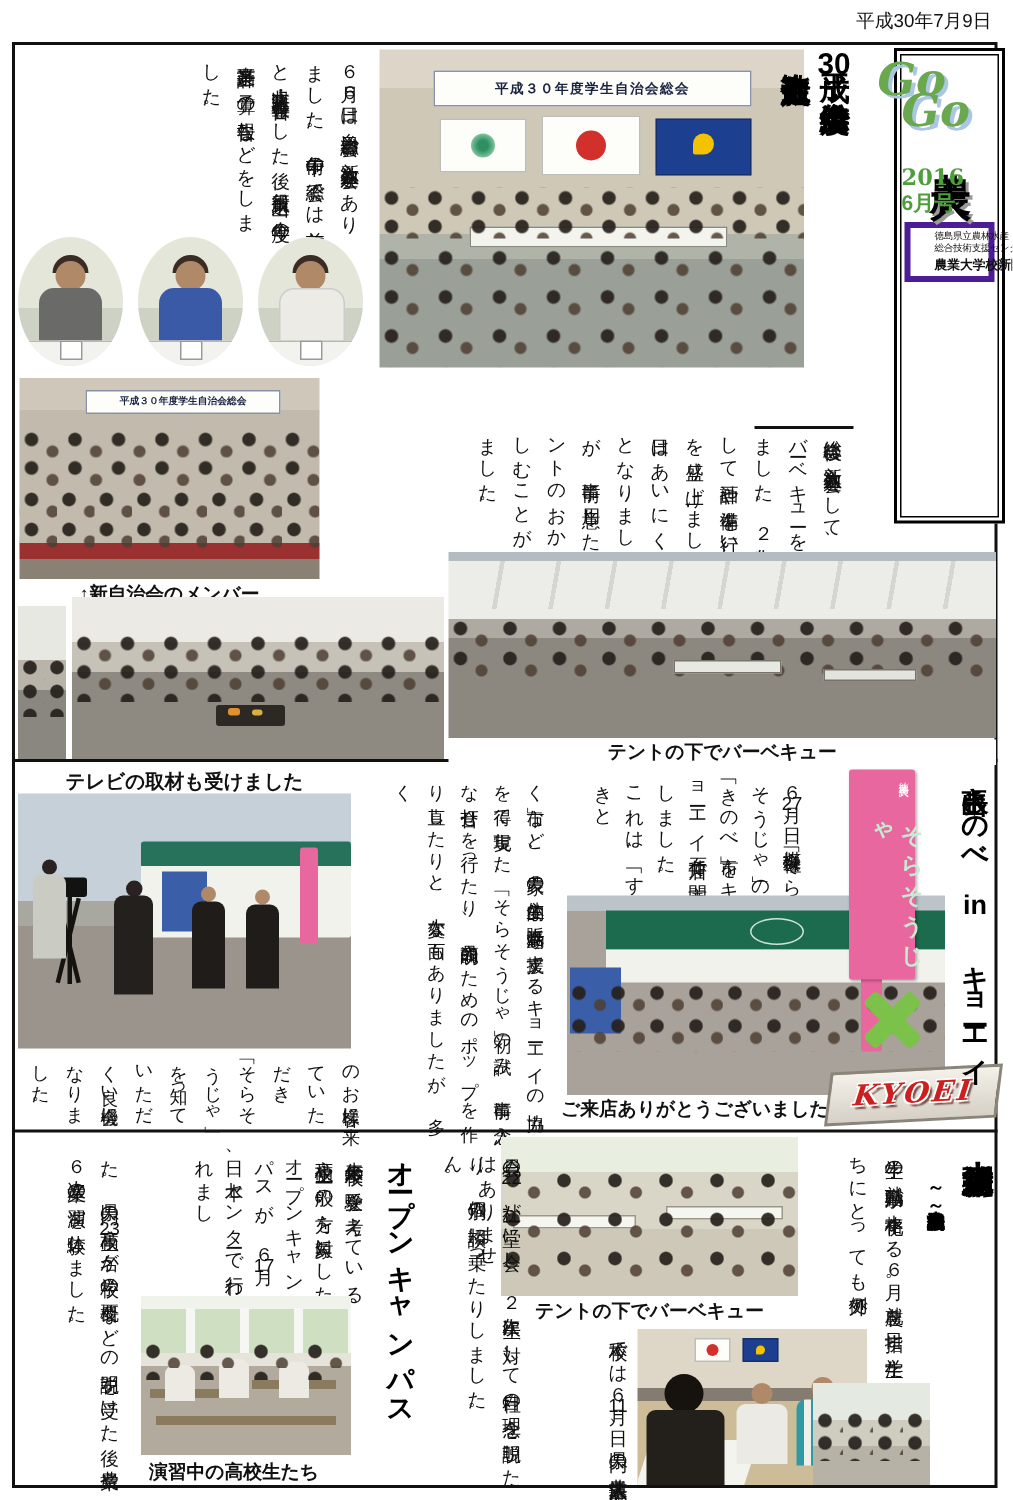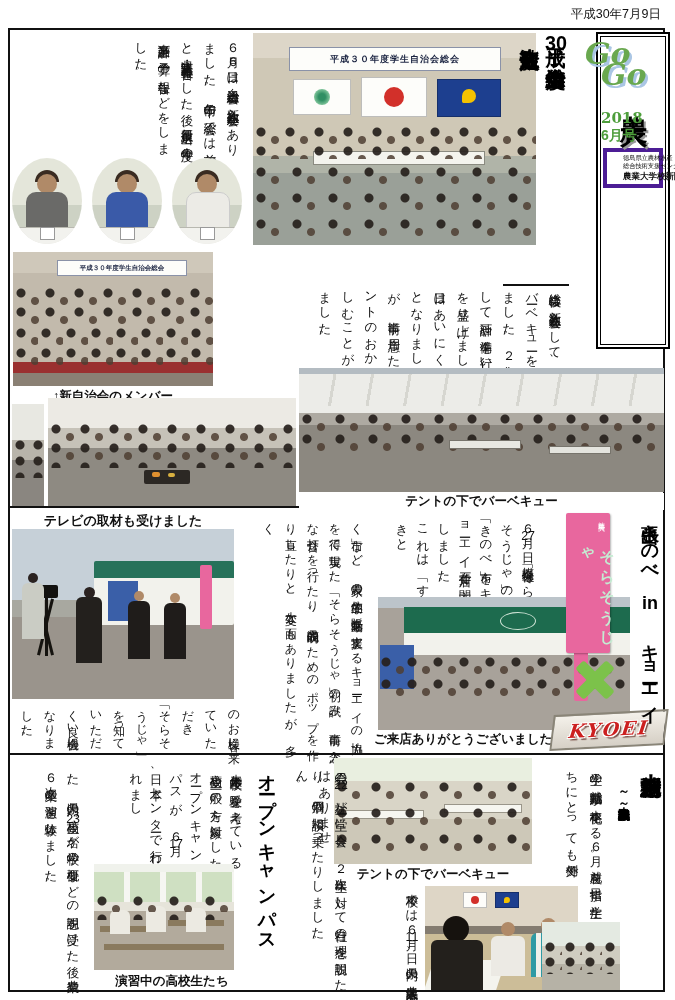--- a/index.html
+++ b/index.html
@@ -124,7 +124,7 @@
       <span class="go" style="margin:4px 0 0 -16px;">Go</span>
       <span class="go" style="margin:-4px -18px 0 0;">Go</span>
       <div class="mh-name" style="margin:6px auto 0 auto;">農大</div>
-      <span class="mh-year" style="margin-top:8px;">2018</span>
+      <span class="mh-year" style="margin-top:8px;">2016</span>
       <span class="mh-issue">6月号</span>
       <div class="pub">
         <div>徳島県立農林水産</div>

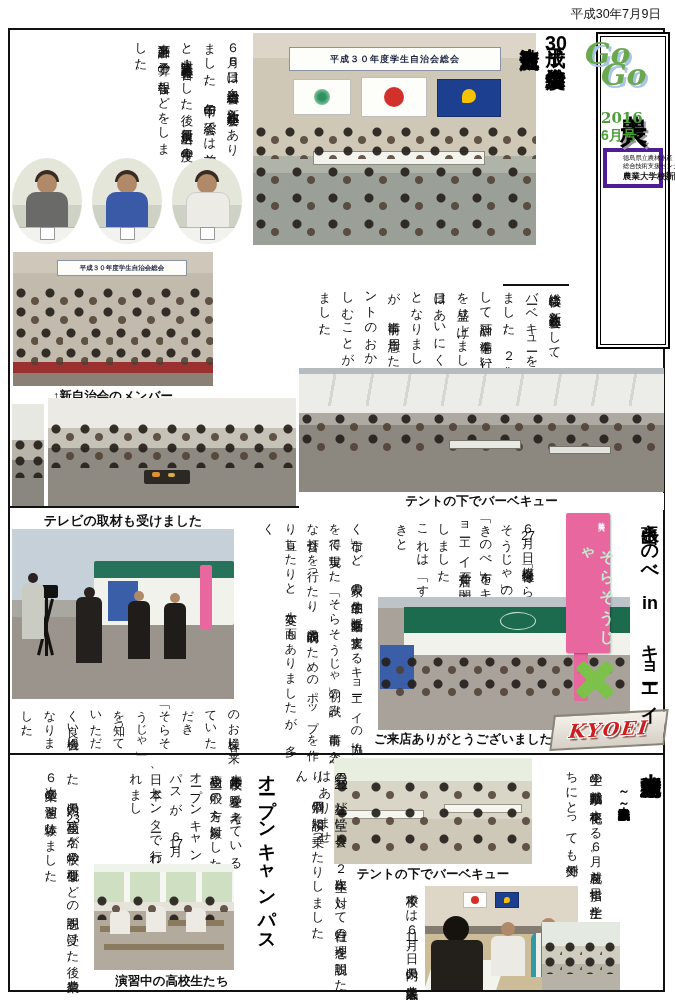--- a/index.html
+++ b/index.html
@@ -276,7 +276,7 @@
     <div class="sil" style="left:92px;top:44px;width:20px;height:24px;background:#eceae2;"></div>
     <div class="heads" style="top:30px;height:26px;background-size:36px 18px;"></div>
   </div>
-  <div class="abs caption" style="left:102px;top:973px;width:140px;">演習中の高校生たち</div>
+  <div class="abs caption" style="left:86px;top:973px;width:140px;">演習中の高校生たち</div>
 
 </div>
 

